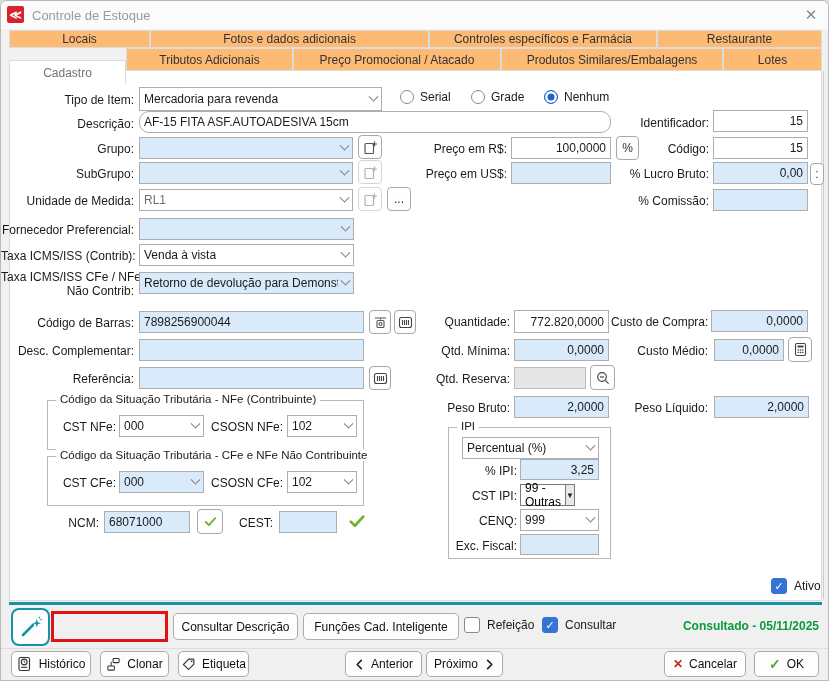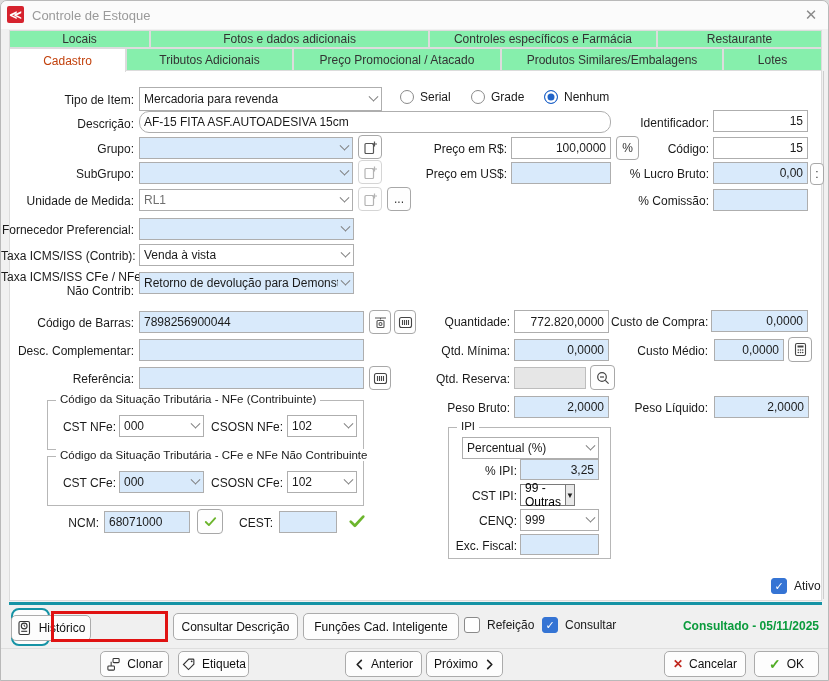--- a/index.html
+++ b/index.html
@@ -9,7 +9,7 @@
   .logo { position:absolute; left:6px; top:5px; width:17px; height:17px; background:#d6232e; border-radius:2px; color:#fff; font-size:12px; font-weight:bold; display:flex; align-items:center; justify-content:center; }
   .title-text { position:absolute; left:31px; top:7px; font-size:13px; color:#9a9a9a; }
   .close-x { position:absolute; left:799px; top:3px; width:22px; height:22px; color:#8a8a8a; font-size:15px; display:flex; align-items:center; justify-content:center; cursor:pointer; }
-  .tab { position:absolute; border:1px solid #dcdcdc; background:#86efac; color:#333; font-size:12px; display:flex; align-items:center; justify-content:center; cursor:pointer; }
+  .tab { position:absolute; border:1px solid #dcdcdc; background:#fdba74; color:#333; font-size:12px; display:flex; align-items:center; justify-content:center; cursor:pointer; }
   .tab.r1 { top:29px; height:18px; }
   .tab.r2 { top:47px; height:23px; }
   .tab.active { background:#fff; border-bottom:none; height:24px; z-index:3; color:#c2410c; }

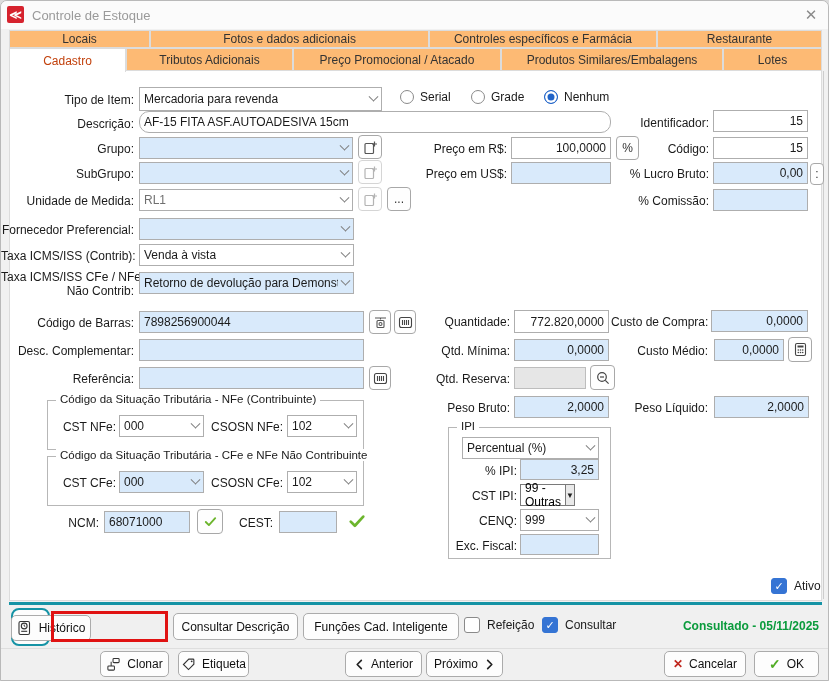--- a/index.html
+++ b/index.html
@@ -12,7 +12,7 @@
   .tab { position:absolute; border:1px solid #dcdcdc; background:#fdba74; color:#333; font-size:12px; display:flex; align-items:center; justify-content:center; cursor:pointer; }
   .tab.r1 { top:29px; height:18px; }
   .tab.r2 { top:47px; height:23px; }
-  .tab.active { background:#fff; border-bottom:none; height:24px; z-index:3; color:#c2410c; }
+  .tab.active { background:#fff; border-bottom:none; height:24px; z-index:3; color:#737373;margin-top:12px; }
   .content { position:absolute; left:8px; top:69px; width:813px; height:531px; background:#fff; border:1px solid #dcdcdc; z-index:1; }
   .lbl { position:absolute; font-size:12px; color:#1a1a1a; text-align:right; z-index:2; white-space:nowrap; }
   .inp { position:absolute; border:1px solid #aeaeae; background:#fff; font-size:12px; color:#1a1a1a; padding:0 4px; display:flex; align-items:center; height:22px; z-index:2; overflow:hidden; white-space:nowrap; }

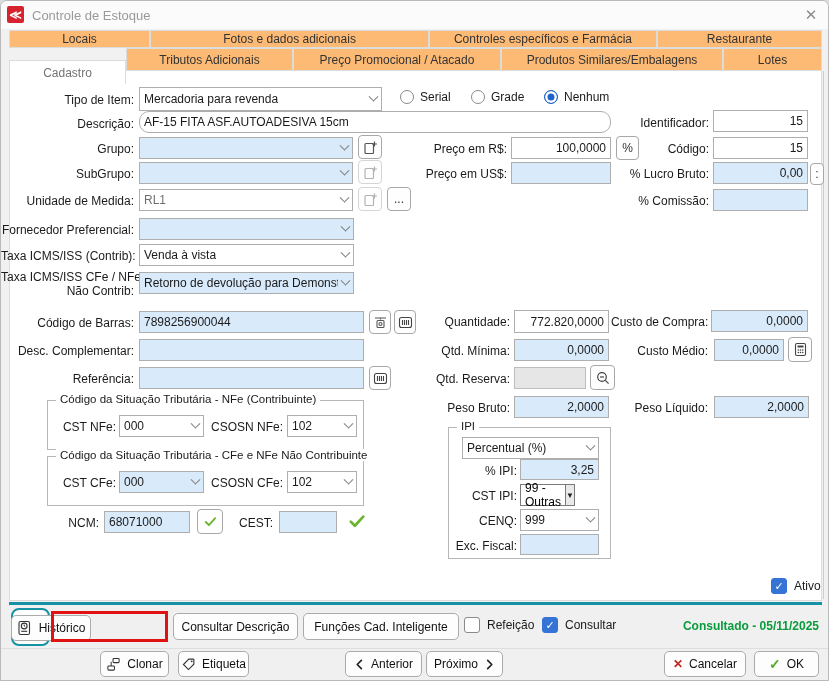--- a/index.html
+++ b/index.html
@@ -347,7 +347,7 @@
 
   <div class="footer-line"></div>
 
-  <div class="btn" style="left:10px;top:614px;width:80px;height:26px;">
+  <div class="btn" style="left:10px;top:650px;width:80px;height:26px;">
       <svg width="16" height="16" viewBox="0 0 16 16">
         <rect x="2" y="1.5" width="10.5" height="13" rx="1.5" fill="none" stroke="#333" stroke-width="1.1"></rect>
         <circle cx="7.2" cy="6" r="2.9" fill="none" stroke="#333" stroke-width="1.1"></circle>

